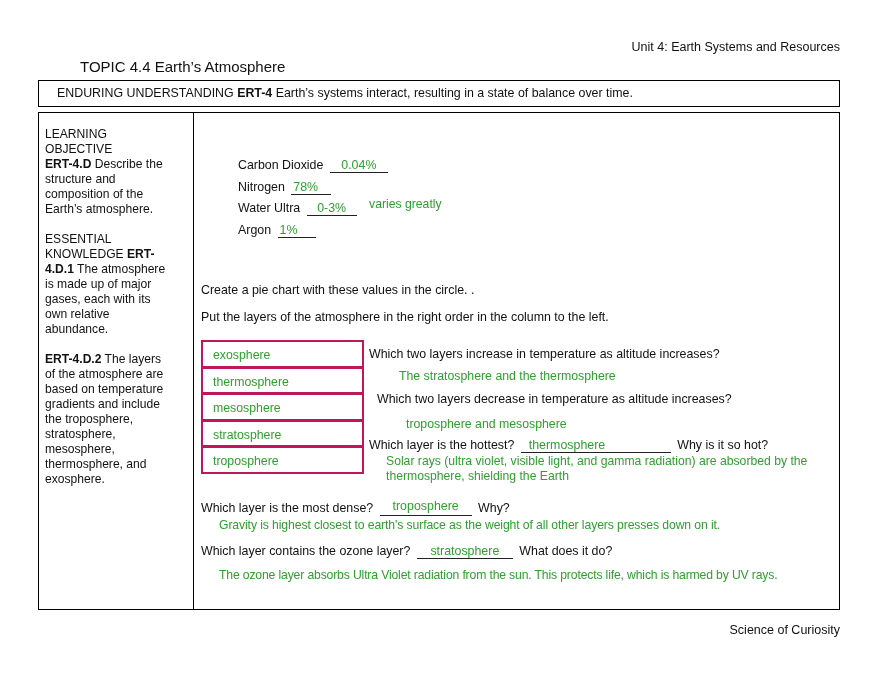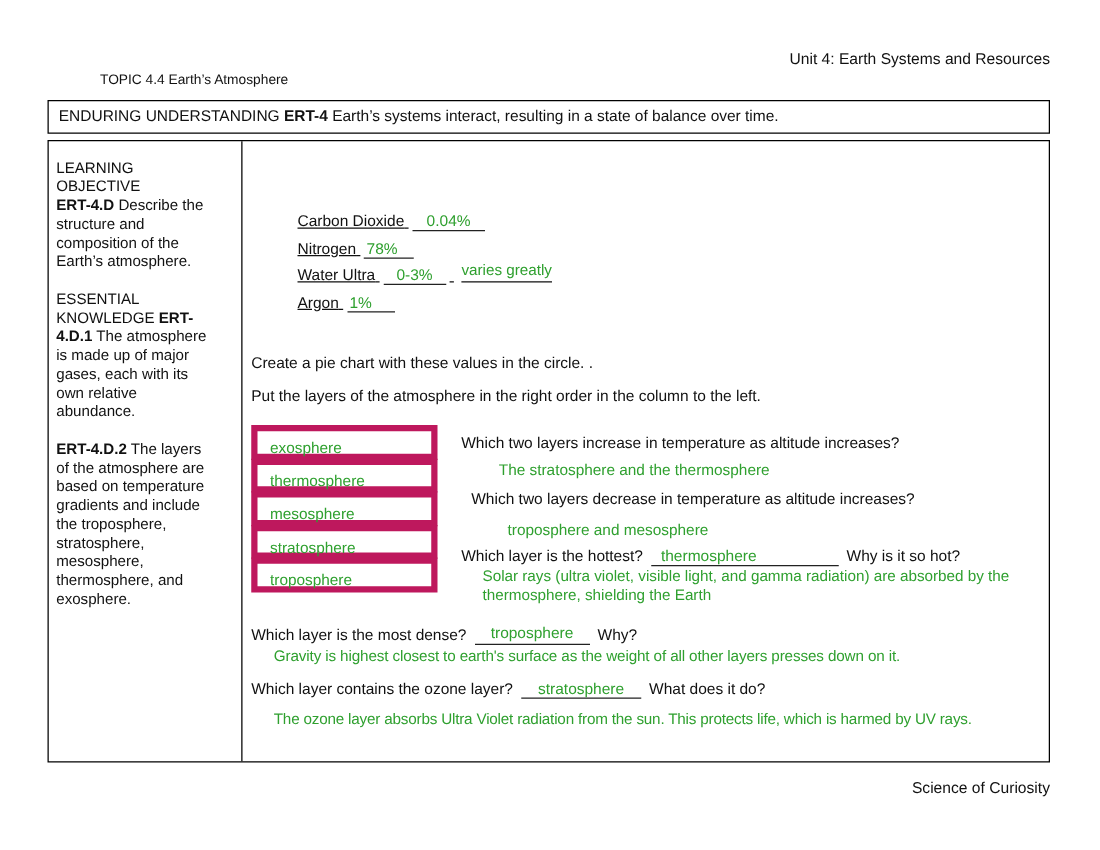--- a/index.html
+++ b/index.html
@@ -19,7 +19,7 @@
   .txt{font-size:12.4px;line-height:16px;}
 
   .unit-header{top:40px;right:40px;font-size:12.5px;}
-  .page-title{left:80px;top:58px;font-size:11px;}
+  .page-title{left:80px;top:58px;font-size:15px;}
 
   .eu-box{
     left:38px;top:80px;width:802px;height:27px;

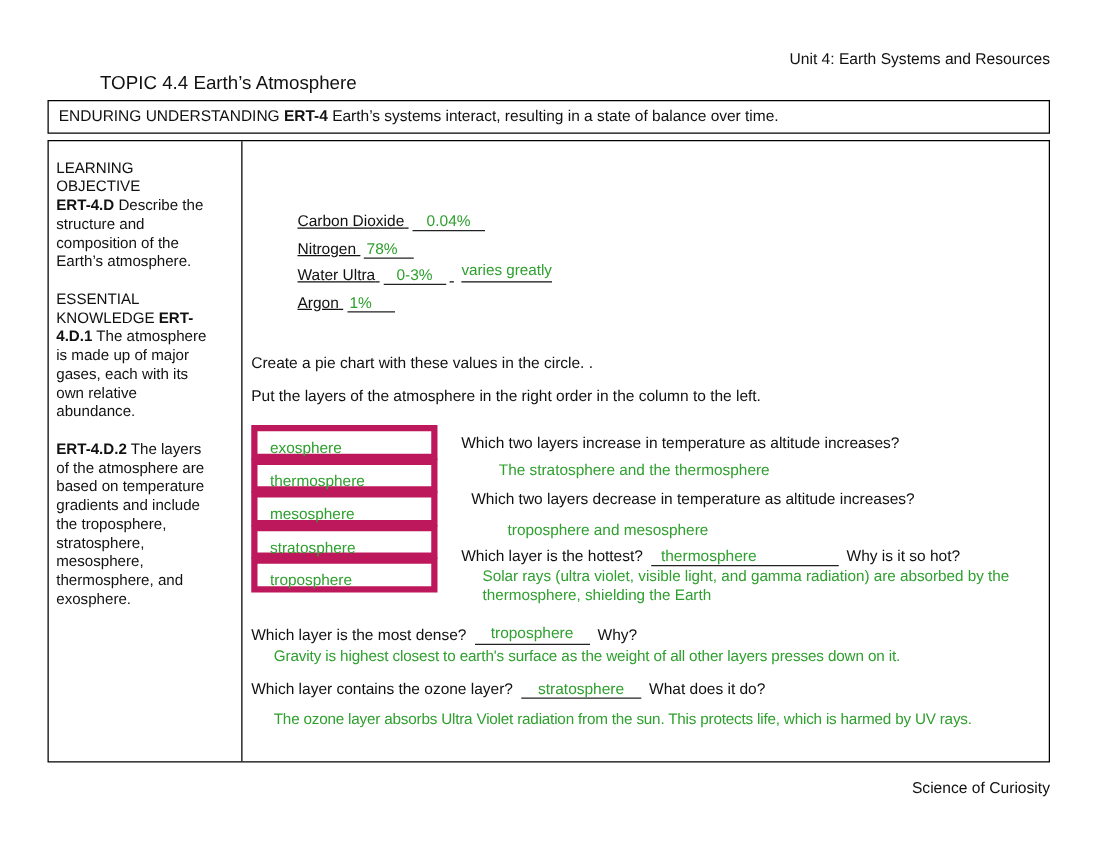--- a/index.html
+++ b/index.html
@@ -24,7 +24,7 @@
   .eu-box{
     left:38px;top:80px;width:802px;height:27px;
     border:1px solid #000;
-    padding:5px 8px;font-size:12.4px;
+    padding:5px 18px;font-size:12.4px;
   }
 
   .main-box{

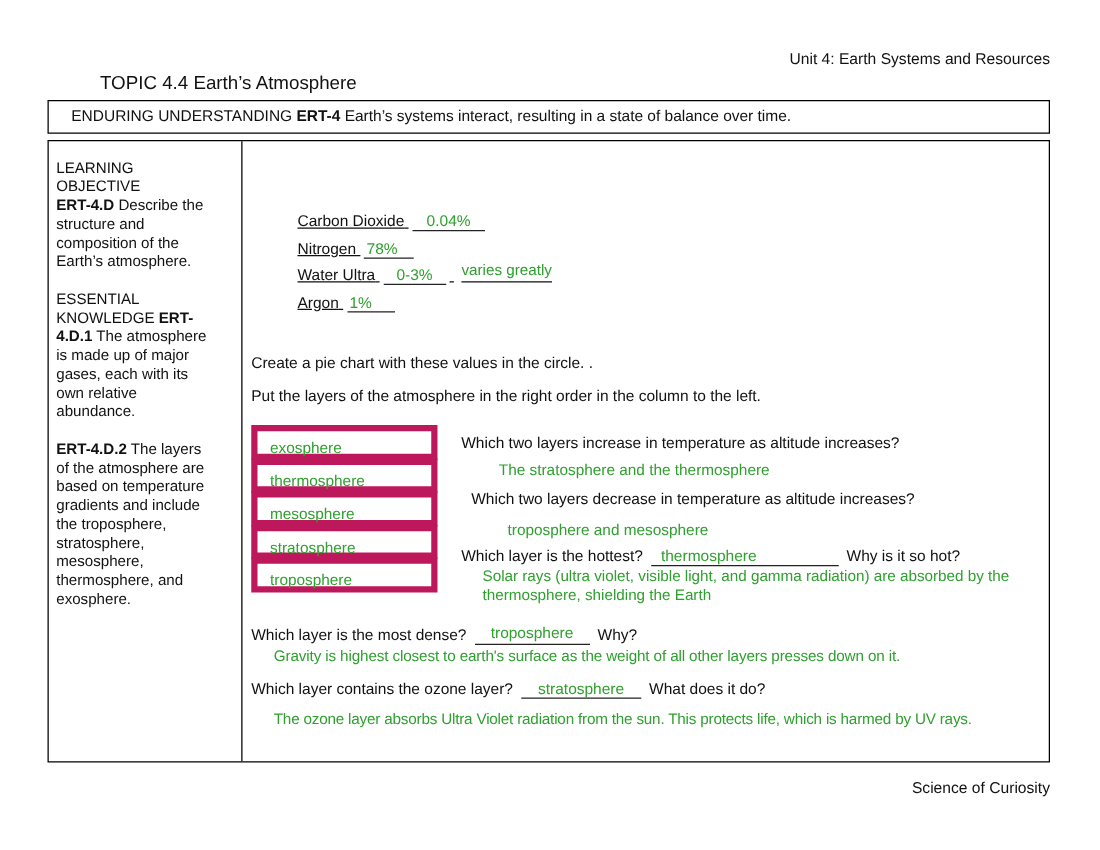--- a/index.html
+++ b/index.html
@@ -41,7 +41,7 @@
   .content{position:absolute;left:155px;top:0;right:0;bottom:0;}
 
   .gas-question{left:7px;top:15px;}
-  .gas-list{left:44px;top:56px;text-decoration:underline;}
+  .gas-list{left:44px;top:44px;}
   .gas-row{margin-bottom:5.5px;font-size:12.4px;line-height:16px;white-space:nowrap;}
   .blank{
     display:inline-block;border-bottom:1px solid var(--line);

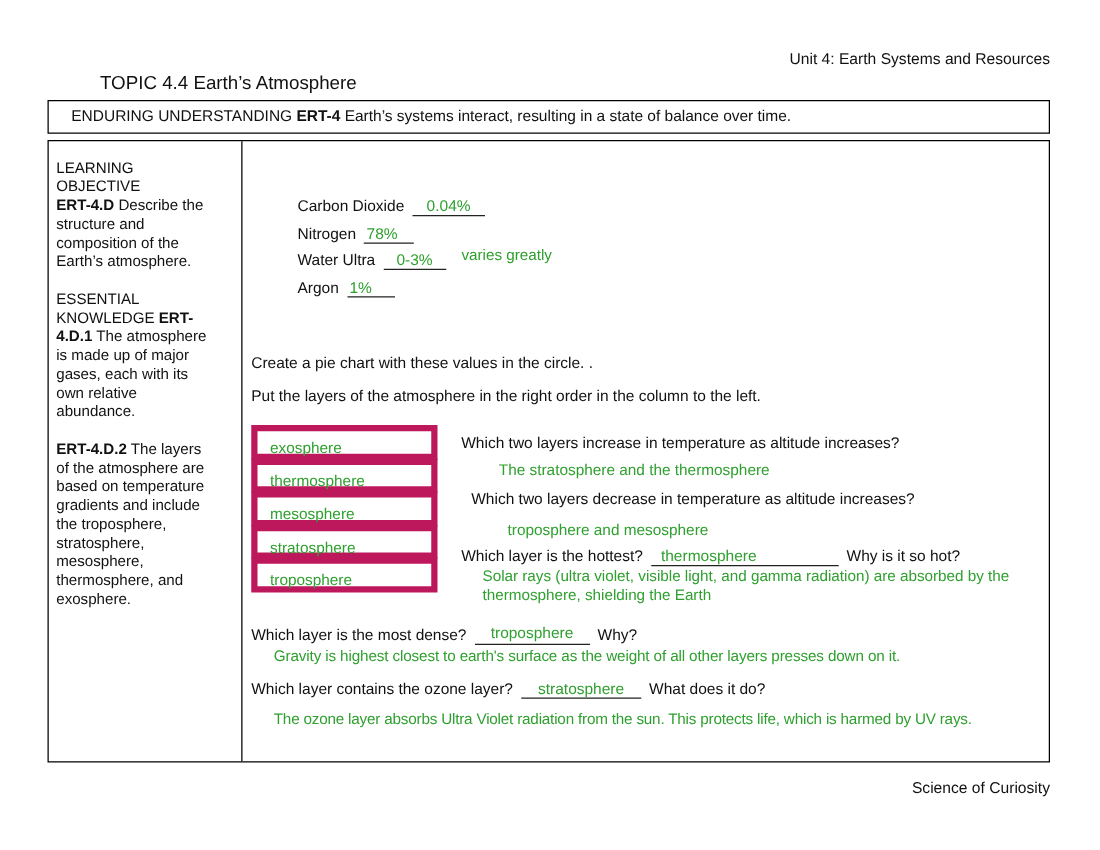--- a/index.html
+++ b/index.html
@@ -64,7 +64,7 @@
   .layers-instruction{left:7px;top:196px;}
   .layer-boxes{left:7px;top:227px;width:163px;}
   .layer-box{
-    width:149px;height:27.5px;border:5px solid #be185d;
+    width:163px;height:27.5px;border:2px solid #be185d;
     margin-top:-1px;
     font-size:12.3px;line-height:27px;padding-left:10px;
   }

